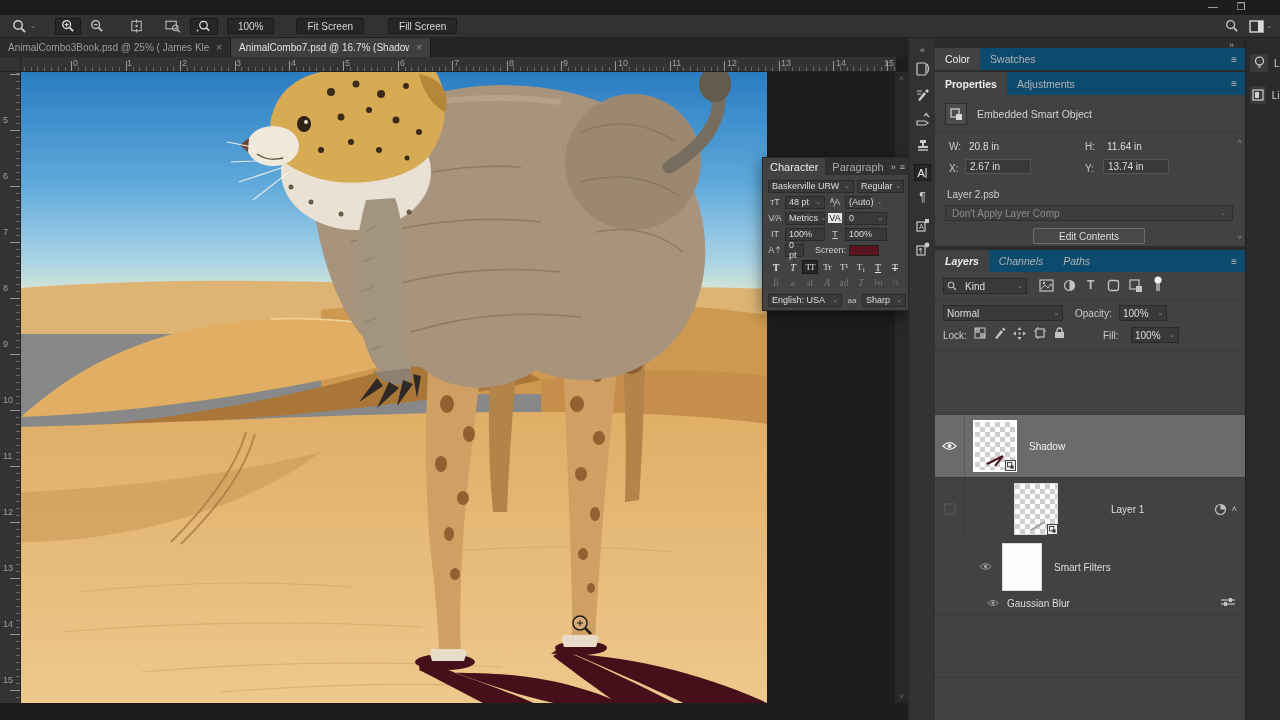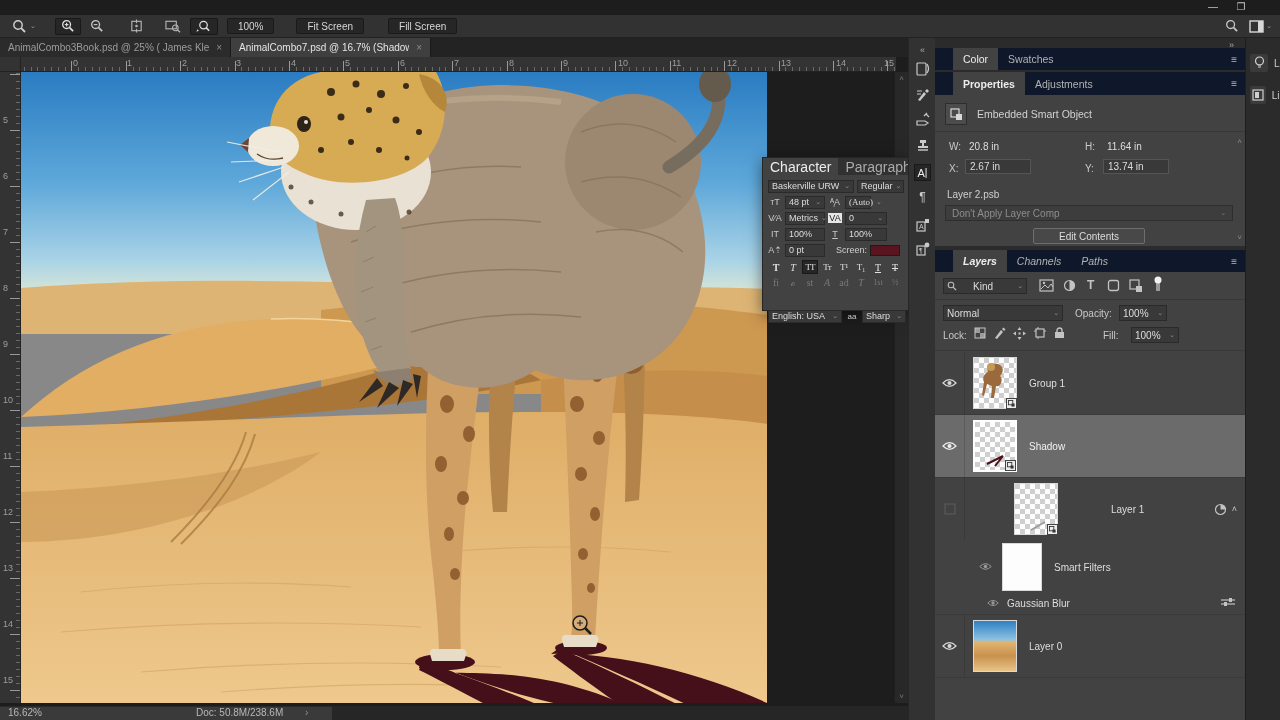--- a/index.html
+++ b/index.html
@@ -84,7 +84,7 @@
 
   
   .dock { left:935px; top:38px; width:310px; height:682px; background:#2b2b2b; font-size:10px; }
-  .ptabrow { position:absolute; left:0; width:310px; background:#0f172a; display:flex; align-items:stretch;padding-left:18px; }
+  .ptabrow { position:absolute; left:0; width:310px; background:#0c4a6e; display:flex; align-items:stretch; }
   .ptab { padding:0 10px; display:flex; align-items:center; font-size:10.5px; color:#b2b2b2; }
   .ptab.on { background:#424242; color:#ececec; }
   .pmenu { margin-left:auto; color:#bbb; padding-right:8px; display:flex; align-items:center; }

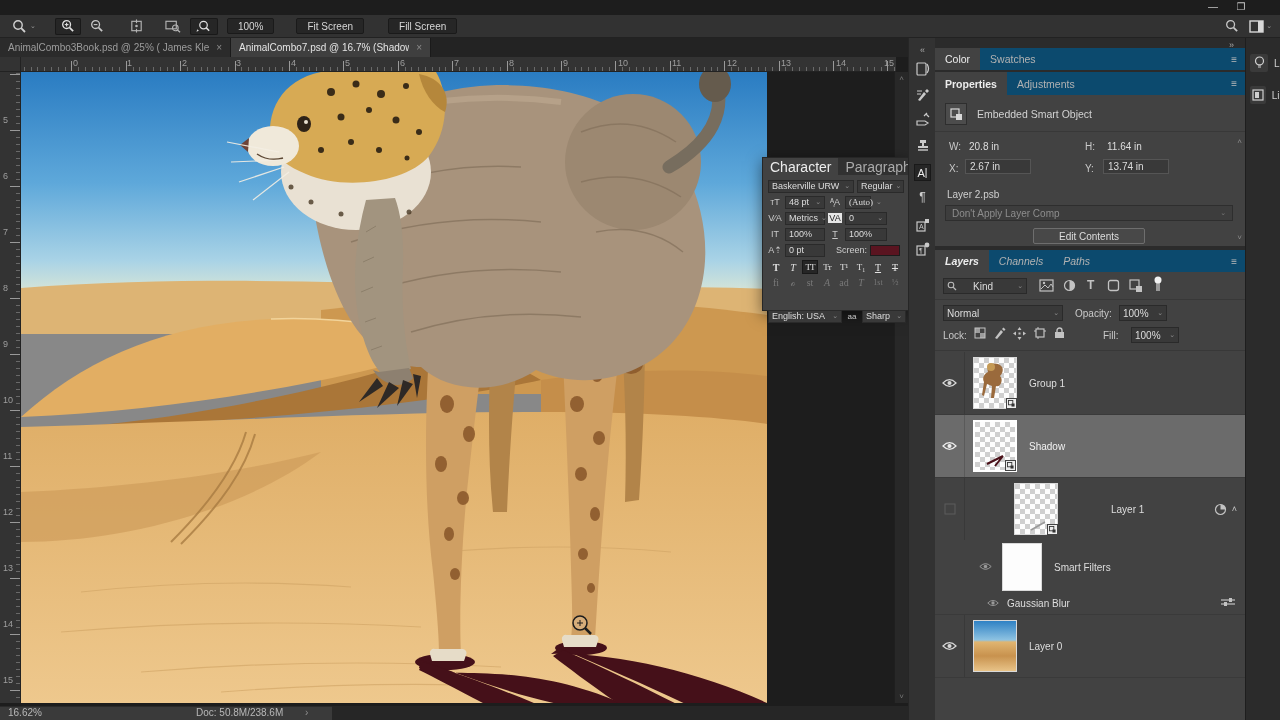--- a/index.html
+++ b/index.html
@@ -60,7 +60,7 @@
   .charpanel { left:762px; top:157px; width:147px; height:154px; background:#424242;
     border:1px solid #262626; box-shadow:0 4px 14px rgba(0,0,0,.5); font-size:9px; color:#d6d6d6; }
   .cp-tabs { display:flex; height:17px; background:#313131; align-items:stretch; }
-  .cp-tab { padding:0 7px; display:flex; align-items:center; font-size:14px; }
+  .cp-tab { padding:0 7px; display:flex; align-items:center; font-size:11px; }
   .cp-tab.on { background:#424242; color:#ececec; }
   .cp-tab.off { color:#aaa; }
   .cp-tabs .cp-ctl { margin-left:auto; display:flex; align-items:center; gap:4px; padding-right:4px; color:#bbb; font-size:9px; }

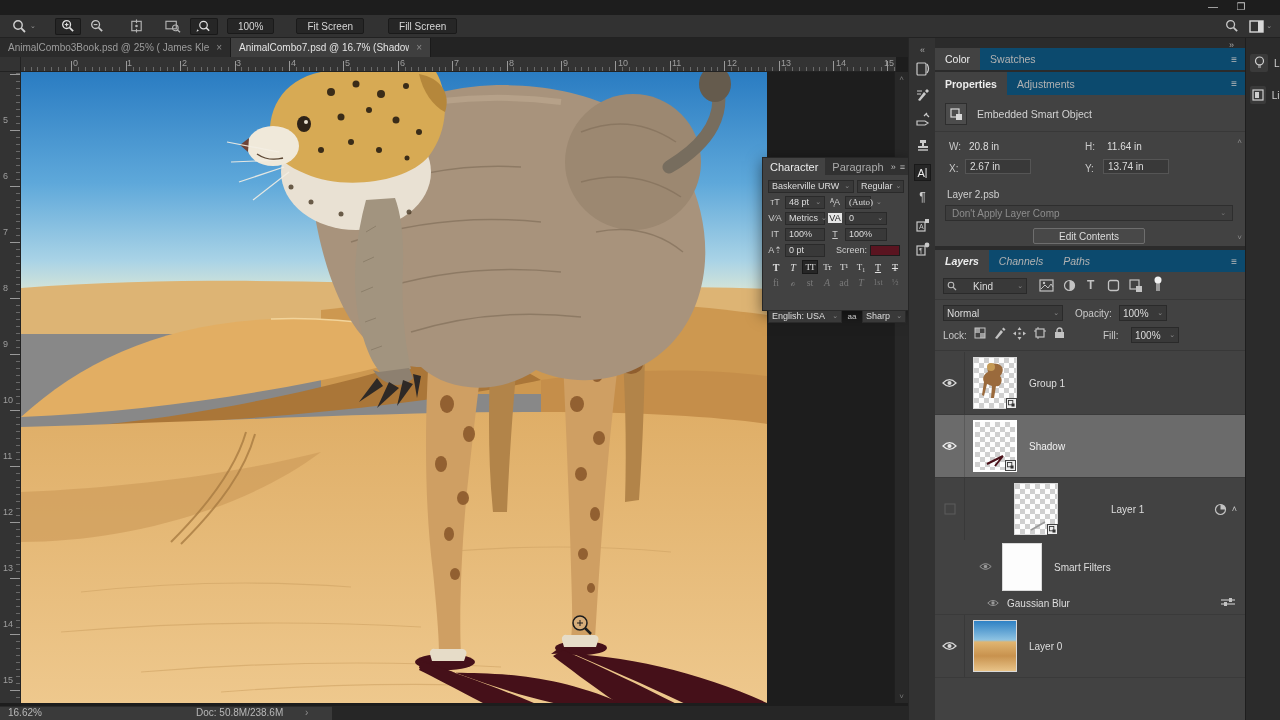--- a/index.html
+++ b/index.html
@@ -437,7 +437,7 @@
           <span class="chev">⌄</span>
       </div>
       <span class="glyph-ic">ᴬ͔A</span>
-      <div class="fld" style="width:26px;font-family:Liberation Serif, serif;">
+      <div class="fld" style="width:26px;">
         <span>(Auto)</span>
           <span class="chev">⌄</span>
       </div>

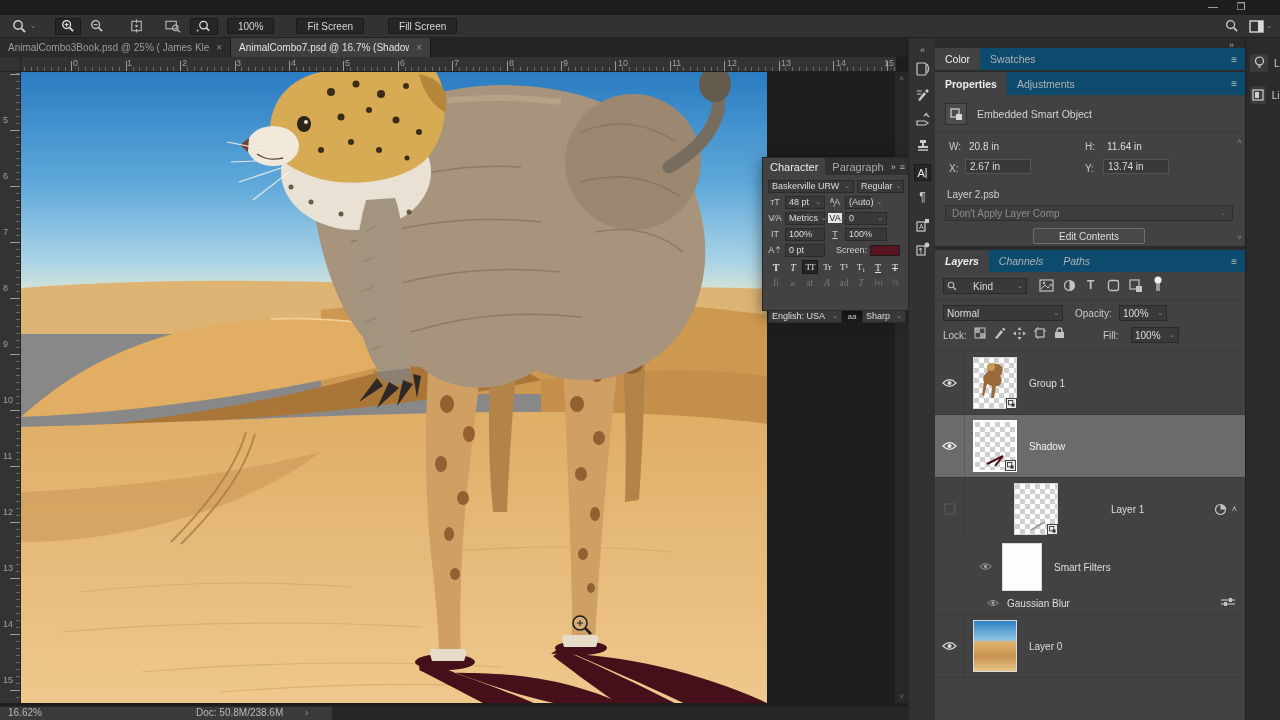--- a/index.html
+++ b/index.html
@@ -466,7 +466,7 @@
     </div>
     <div class="cp-row">
       <span class="glyph-ic">A⇡</span>
-      <div class="fld" style="width:40px;">
+      <div class="fld" style="width:19px;">
         <span>0 pt</span>
       </div>
       <span style="margin-left:8px;color:#cfcfcf;">Screen:</span>

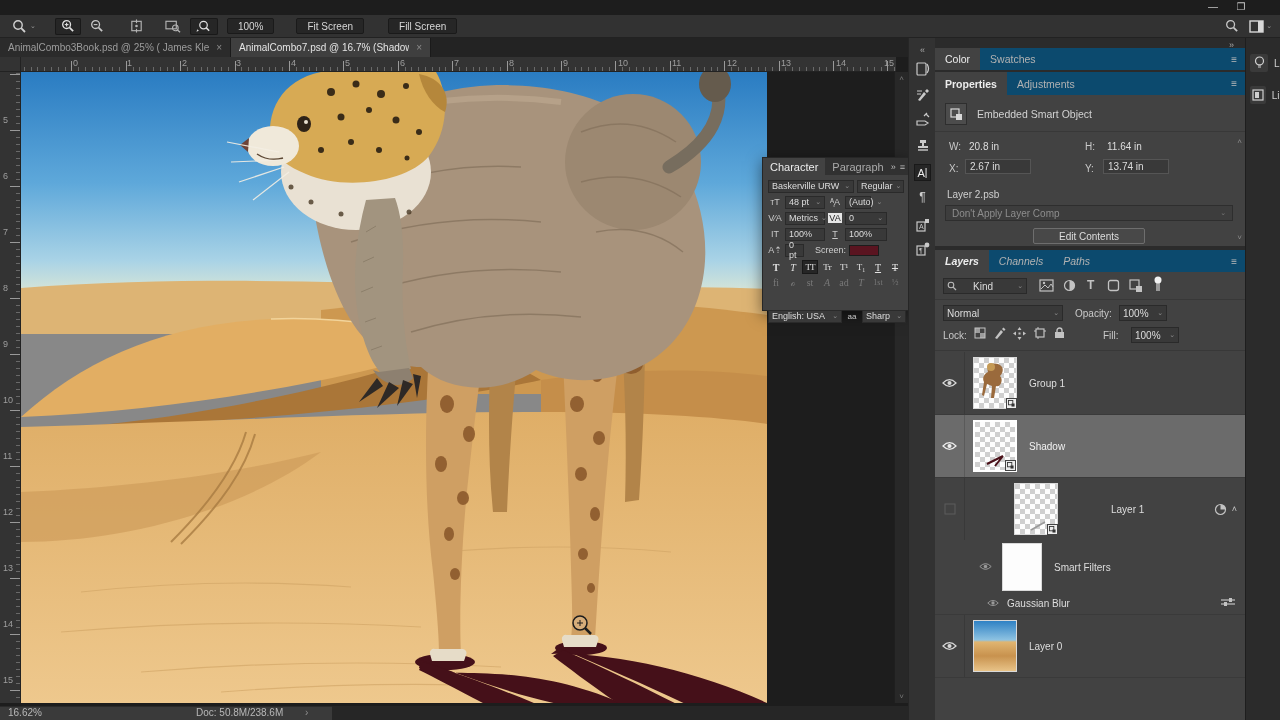--- a/index.html
+++ b/index.html
@@ -617,7 +617,7 @@
               <circle cx="6" cy="6" r="4.2" fill="none" stroke="#bbb" stroke-width="1.6"></circle>
               <line x1="9.2" y1="9.2" x2="13.5" y2="13.5" stroke="#bbb" stroke-width="2"></line>
             </svg>
-          <span style="margin-left:16px;">Kind</span>
+          <span style="margin-left:8px;">Kind</span>
             <span class="chev">⌄</span>
         </div>
       </div>

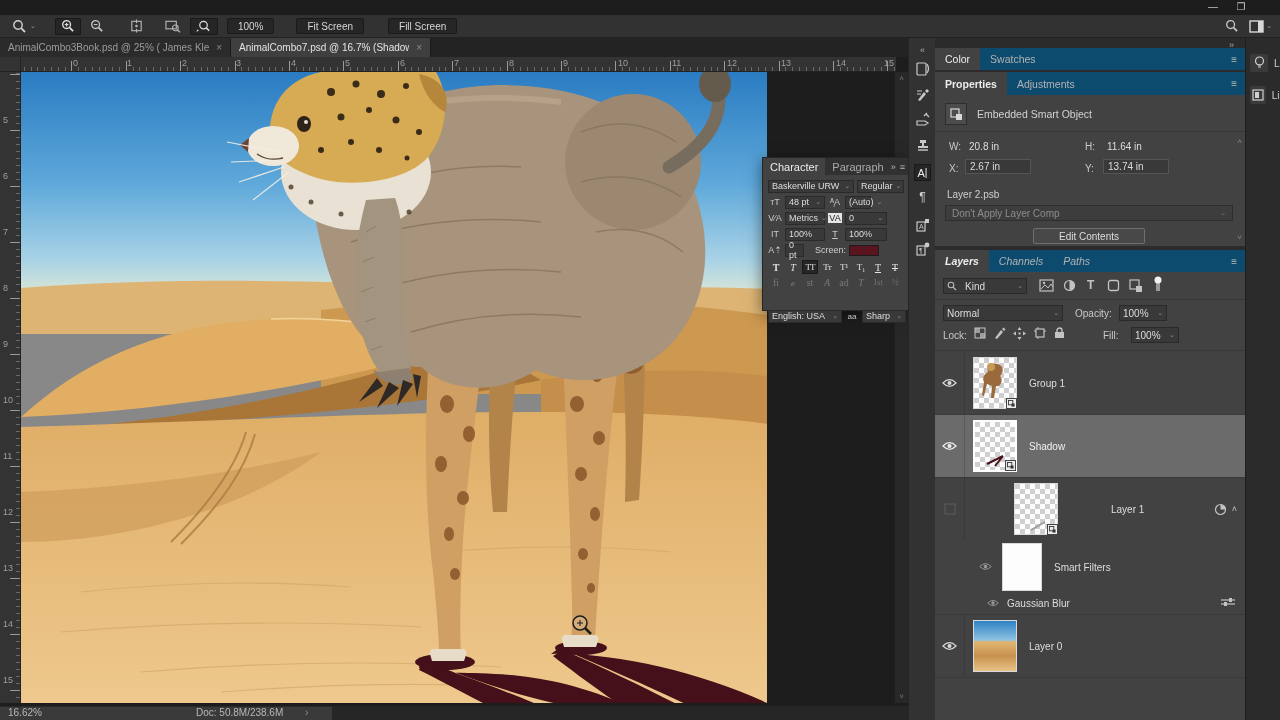--- a/index.html
+++ b/index.html
@@ -492,7 +492,7 @@
       <div class="fmtb dim" style="font-size:8px;">1st</div>
       <div class="fmtb dim" style="font-size:9px;">½</div>
     </div>
-    <div class="cp-row" style="margin-top:20px;">
+    <div class="cp-row" style="margin-top:4px;">
       <div class="fld" style="width:74px;">
         <span>English: USA</span>
           <span class="chev">⌄</span>

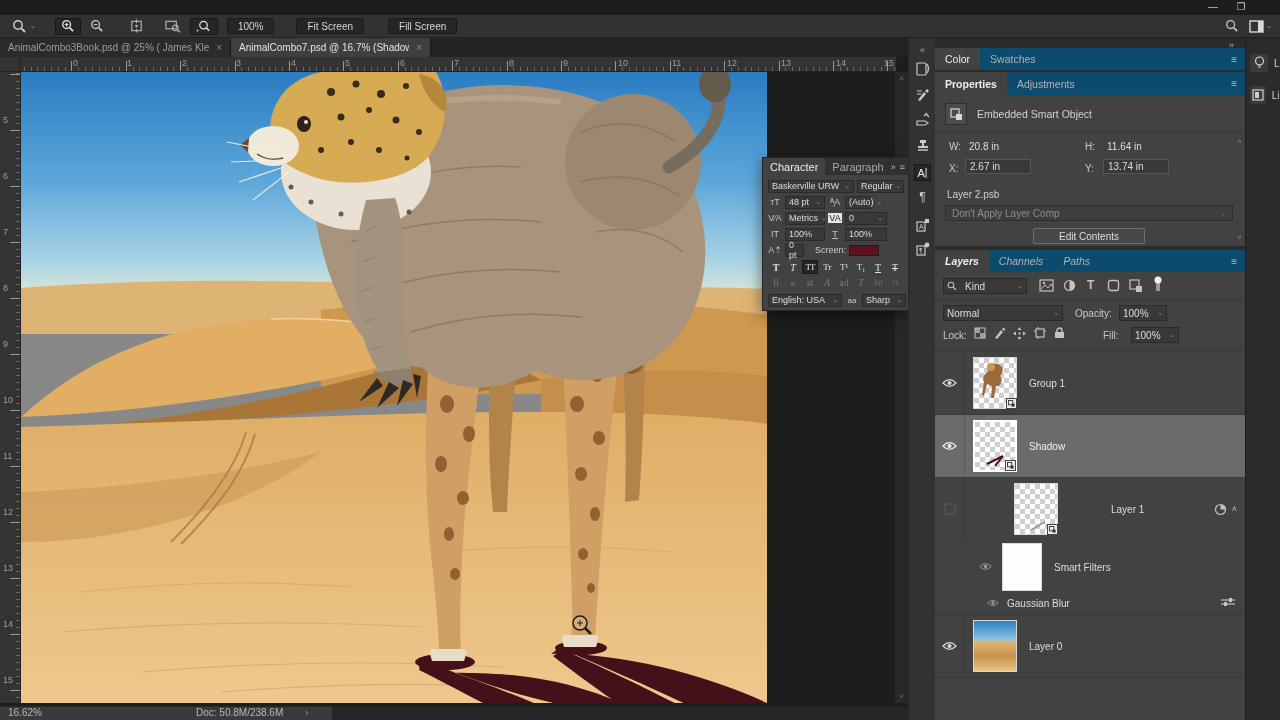--- a/index.html
+++ b/index.html
@@ -702,27 +702,6 @@
       </div>
       <div class="abs" style="left:0;top:78px;width:310px;height:1px;background:#383838;"></div>
 
-      <div class="lrow" style="top:80px;height:62px;">
-        <div class="eyebox">
-          <svg width="15" height="10" viewBox="0 0 16 10">
-              <path d="M1,5 Q8,-2 15,5 Q8,12 1,5 Z" fill="none" stroke="#d8d8d8" stroke-width="1.2"></path>
-              <circle cx="8" cy="5" r="2.2" fill="#d8d8d8"></circle>
-            </svg>
-        </div>
-        <div class="lthumb checker">
-          <svg width="42" height="50" viewBox="0 0 42 50" style="display:block;">
-            <path d="M14,14 C12,8 18,4 24,6 C30,8 30,14 26,18 C30,22 26,30 22,28 L20,40 L17,40 L18,28 L13,26 L10,38 L8,37 L10,24 C8,20 10,16 14,14 Z" fill="#9a6a3c"></path>
-            <circle cx="17" cy="9" r="4" fill="#c59a55"></circle>
-          </svg>
-          <span class="sobadge">
-            <svg width="7" height="7" viewBox="0 0 8 8">
-                <rect x="0.5" y="0.5" width="5" height="5" fill="none" stroke="#333" stroke-width="1"></rect>
-                <rect x="4" y="4" width="3.5" height="3.5" fill="#333"></rect>
-              </svg>
-          </span>
-        </div>
-        <span class="lname">Group 1</span>
-      </div>
       <div class="lsep" style="top:142px;"></div>
 
       <div class="lrow" style="top:143px;height:62px;background:#6b6b6b;">

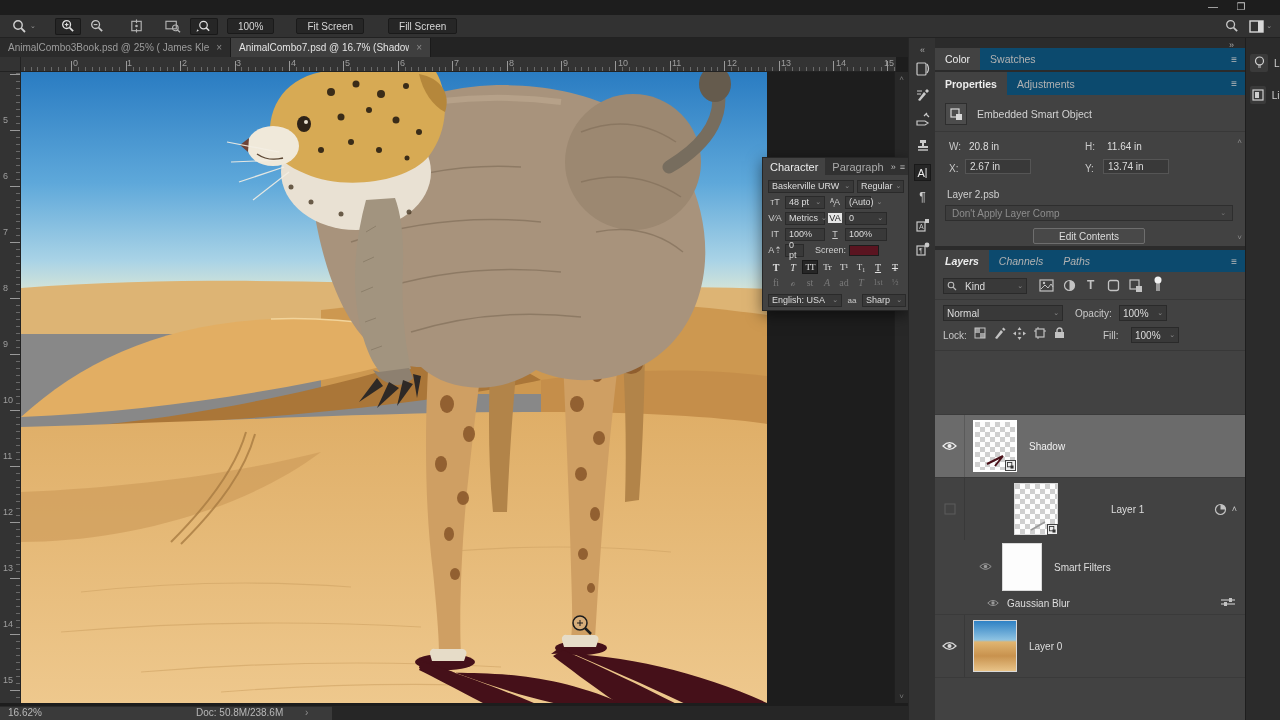--- a/index.html
+++ b/index.html
@@ -785,16 +785,6 @@
       </div>
       <div class="lsep" style="top:342px;"></div>
 
-      <div class="lrow" style="top:343px;height:62px;">
-        <div class="eyebox">
-          <svg width="15" height="10" viewBox="0 0 16 10">
-              <path d="M1,5 Q8,-2 15,5 Q8,12 1,5 Z" fill="none" stroke="#d8d8d8" stroke-width="1.2"></path>
-              <circle cx="8" cy="5" r="2.2" fill="#d8d8d8"></circle>
-            </svg>
-        </div>
-        <div class="lthumb" style="background:linear-gradient(to bottom,#2f81c4 0%,#8ec3e2 38%,#e0b571 42%,#c8924e 70%,#e8c388 100%);"></div>
-        <span class="lname">Layer 0</span>
-      </div>
       <div class="lsep" style="top:405px;"></div>
 
     </div>

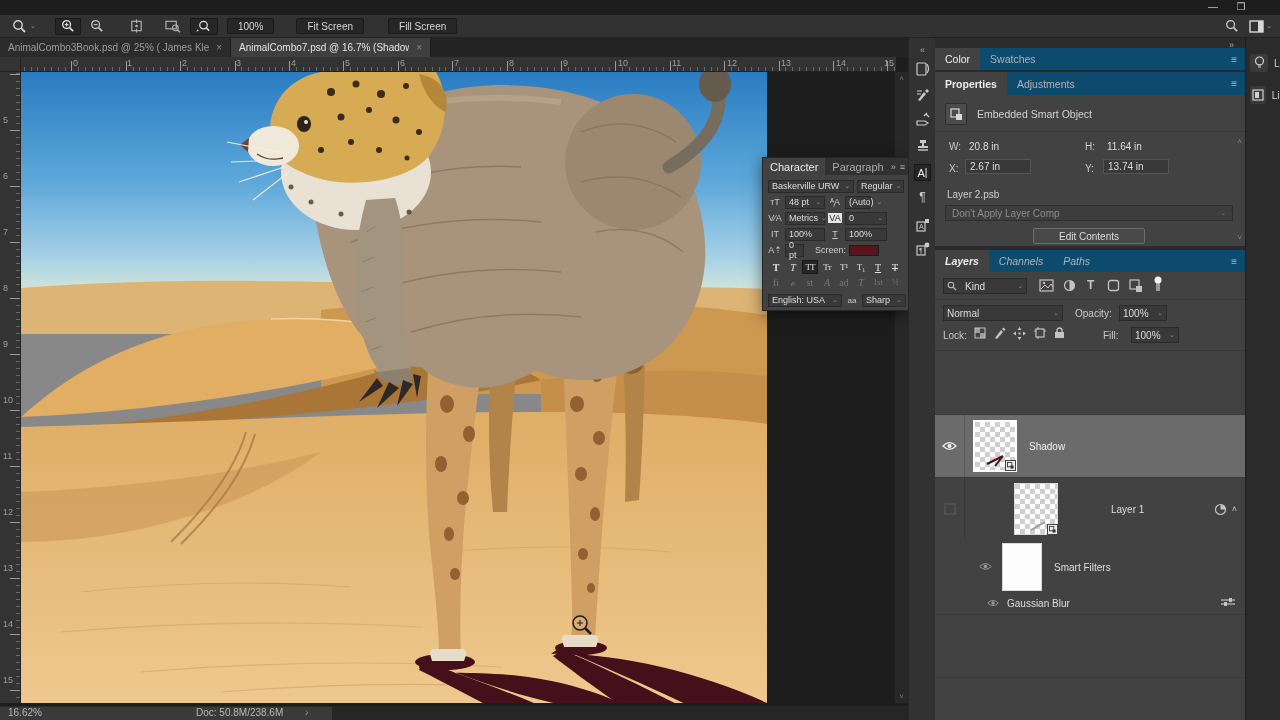--- a/index.html
+++ b/index.html
@@ -403,12 +403,6 @@
       <span style="margin-top:auto;margin-bottom:2px;">˅</span>
     </div>
 
-    <div class="statusbar abs">
-      <div class="lit"></div>
-      <span class="abs" style="left:8px;top:1px;">16.62%</span>
-      <span class="abs" style="left:196px;top:1px;">Doc: 50.8M/238.6M</span>
-      <span class="abs" style="left:305px;top:1px;color:#8f8f8f;">›</span>
-    </div>
   </div>
 
   <div class="charpanel abs">

